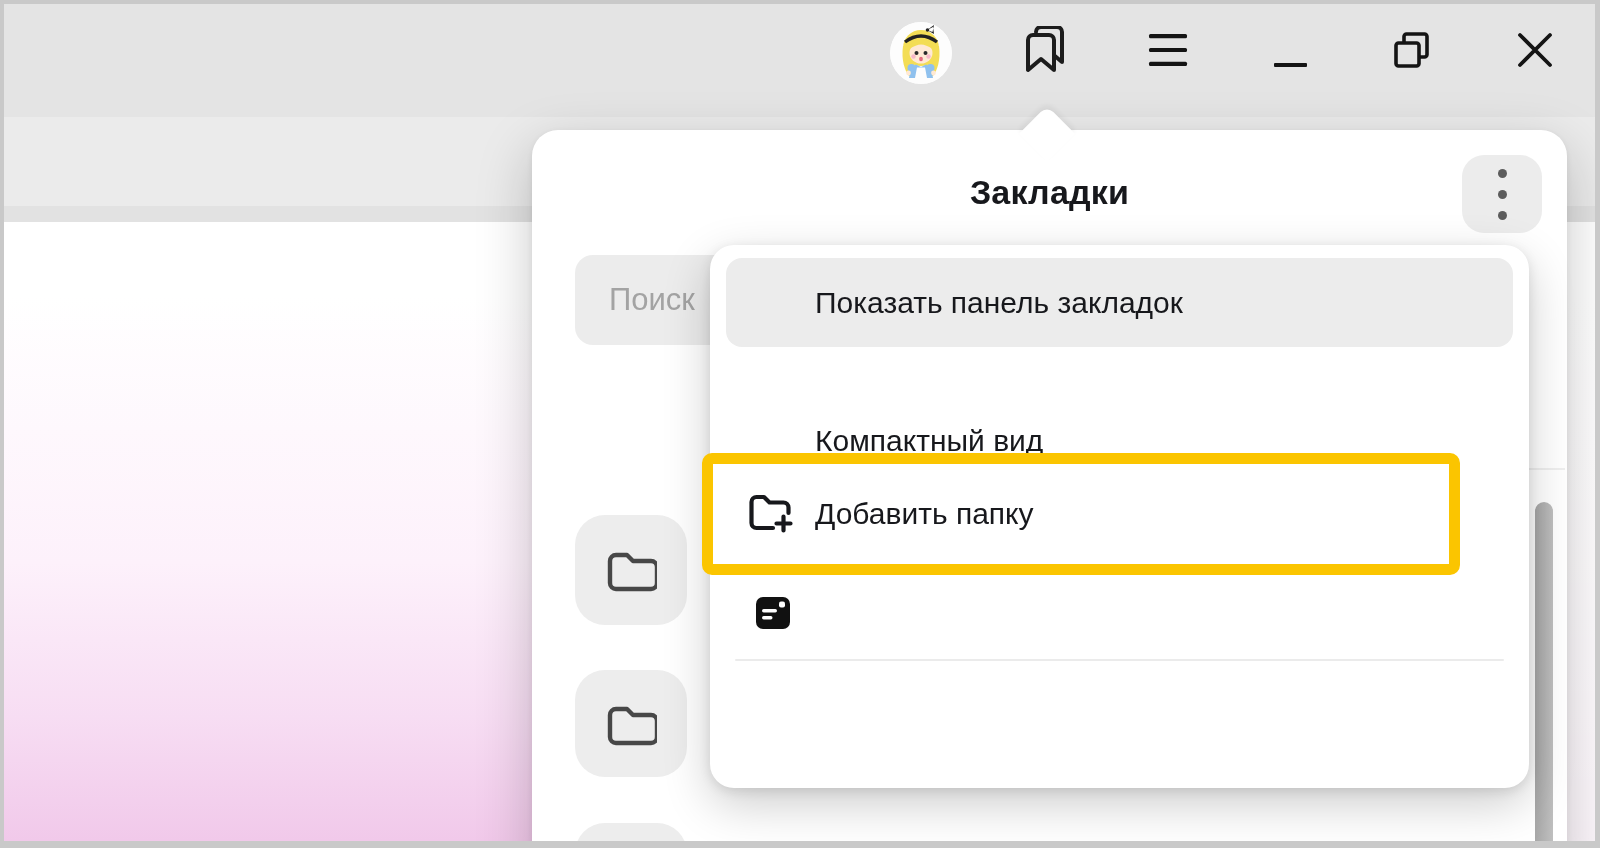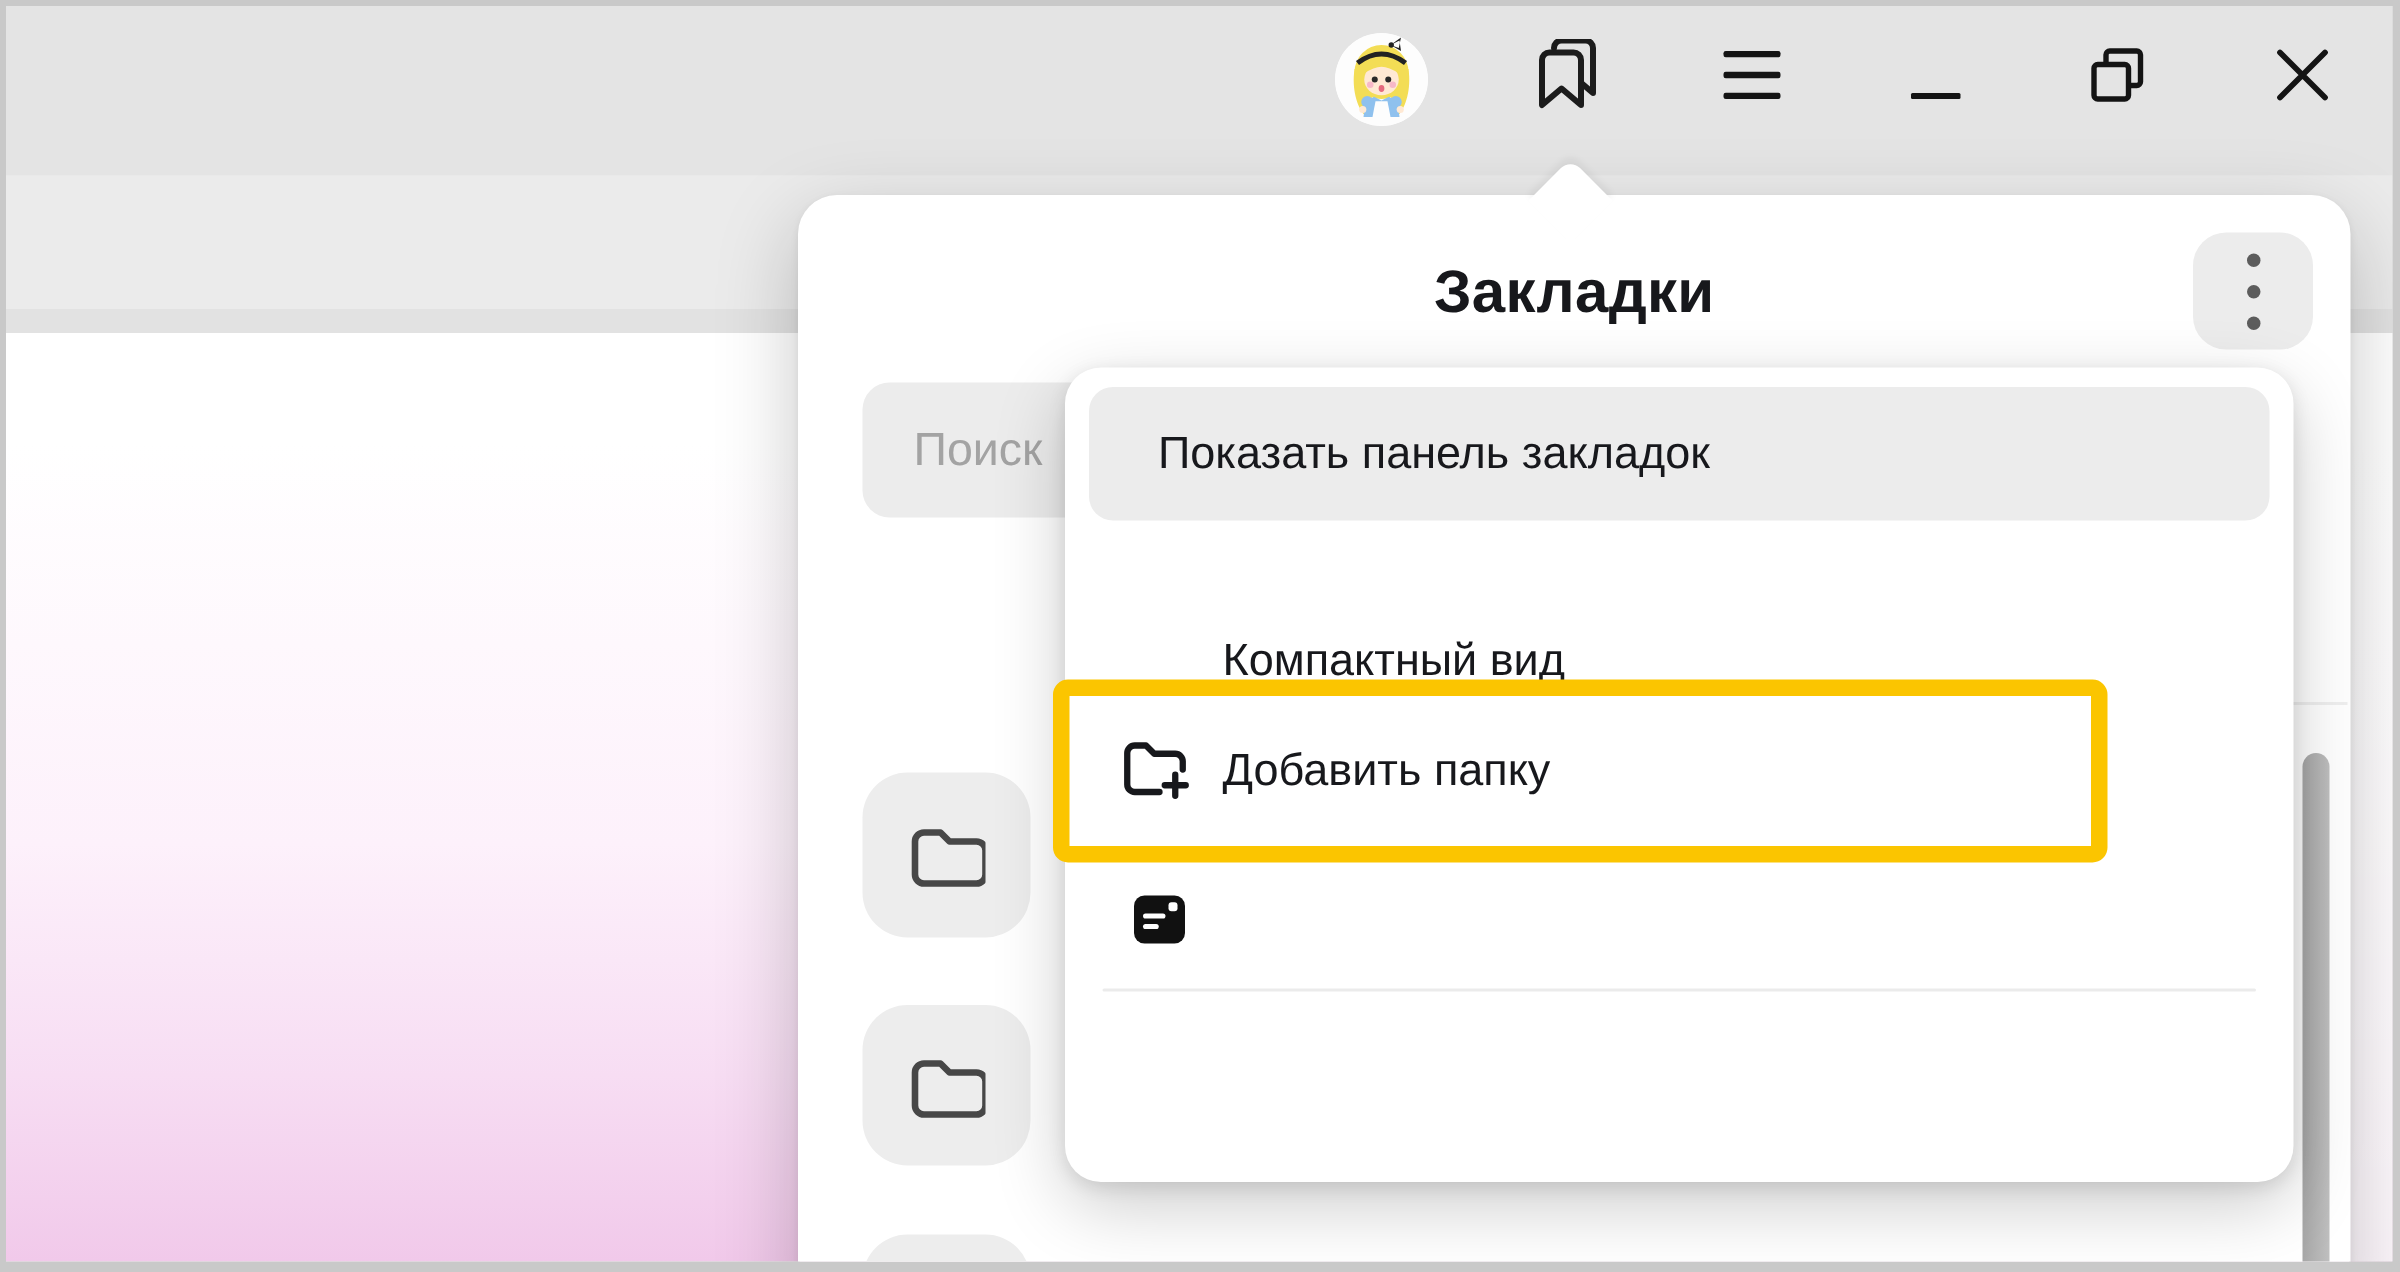--- a/index.html
+++ b/index.html
@@ -39,7 +39,7 @@
   }
   .panel-title{
     position:absolute;left:0;right:0;top:43px;text-align:center;
-    font-size:40px;font-weight:700;color:#17181c;letter-spacing:.2px;
+    font-size:34px;font-weight:700;color:#17181c;letter-spacing:.2px;
   }
   .kebab-btn{
     position:absolute;left:930px;top:25px;width:80px;height:78px;

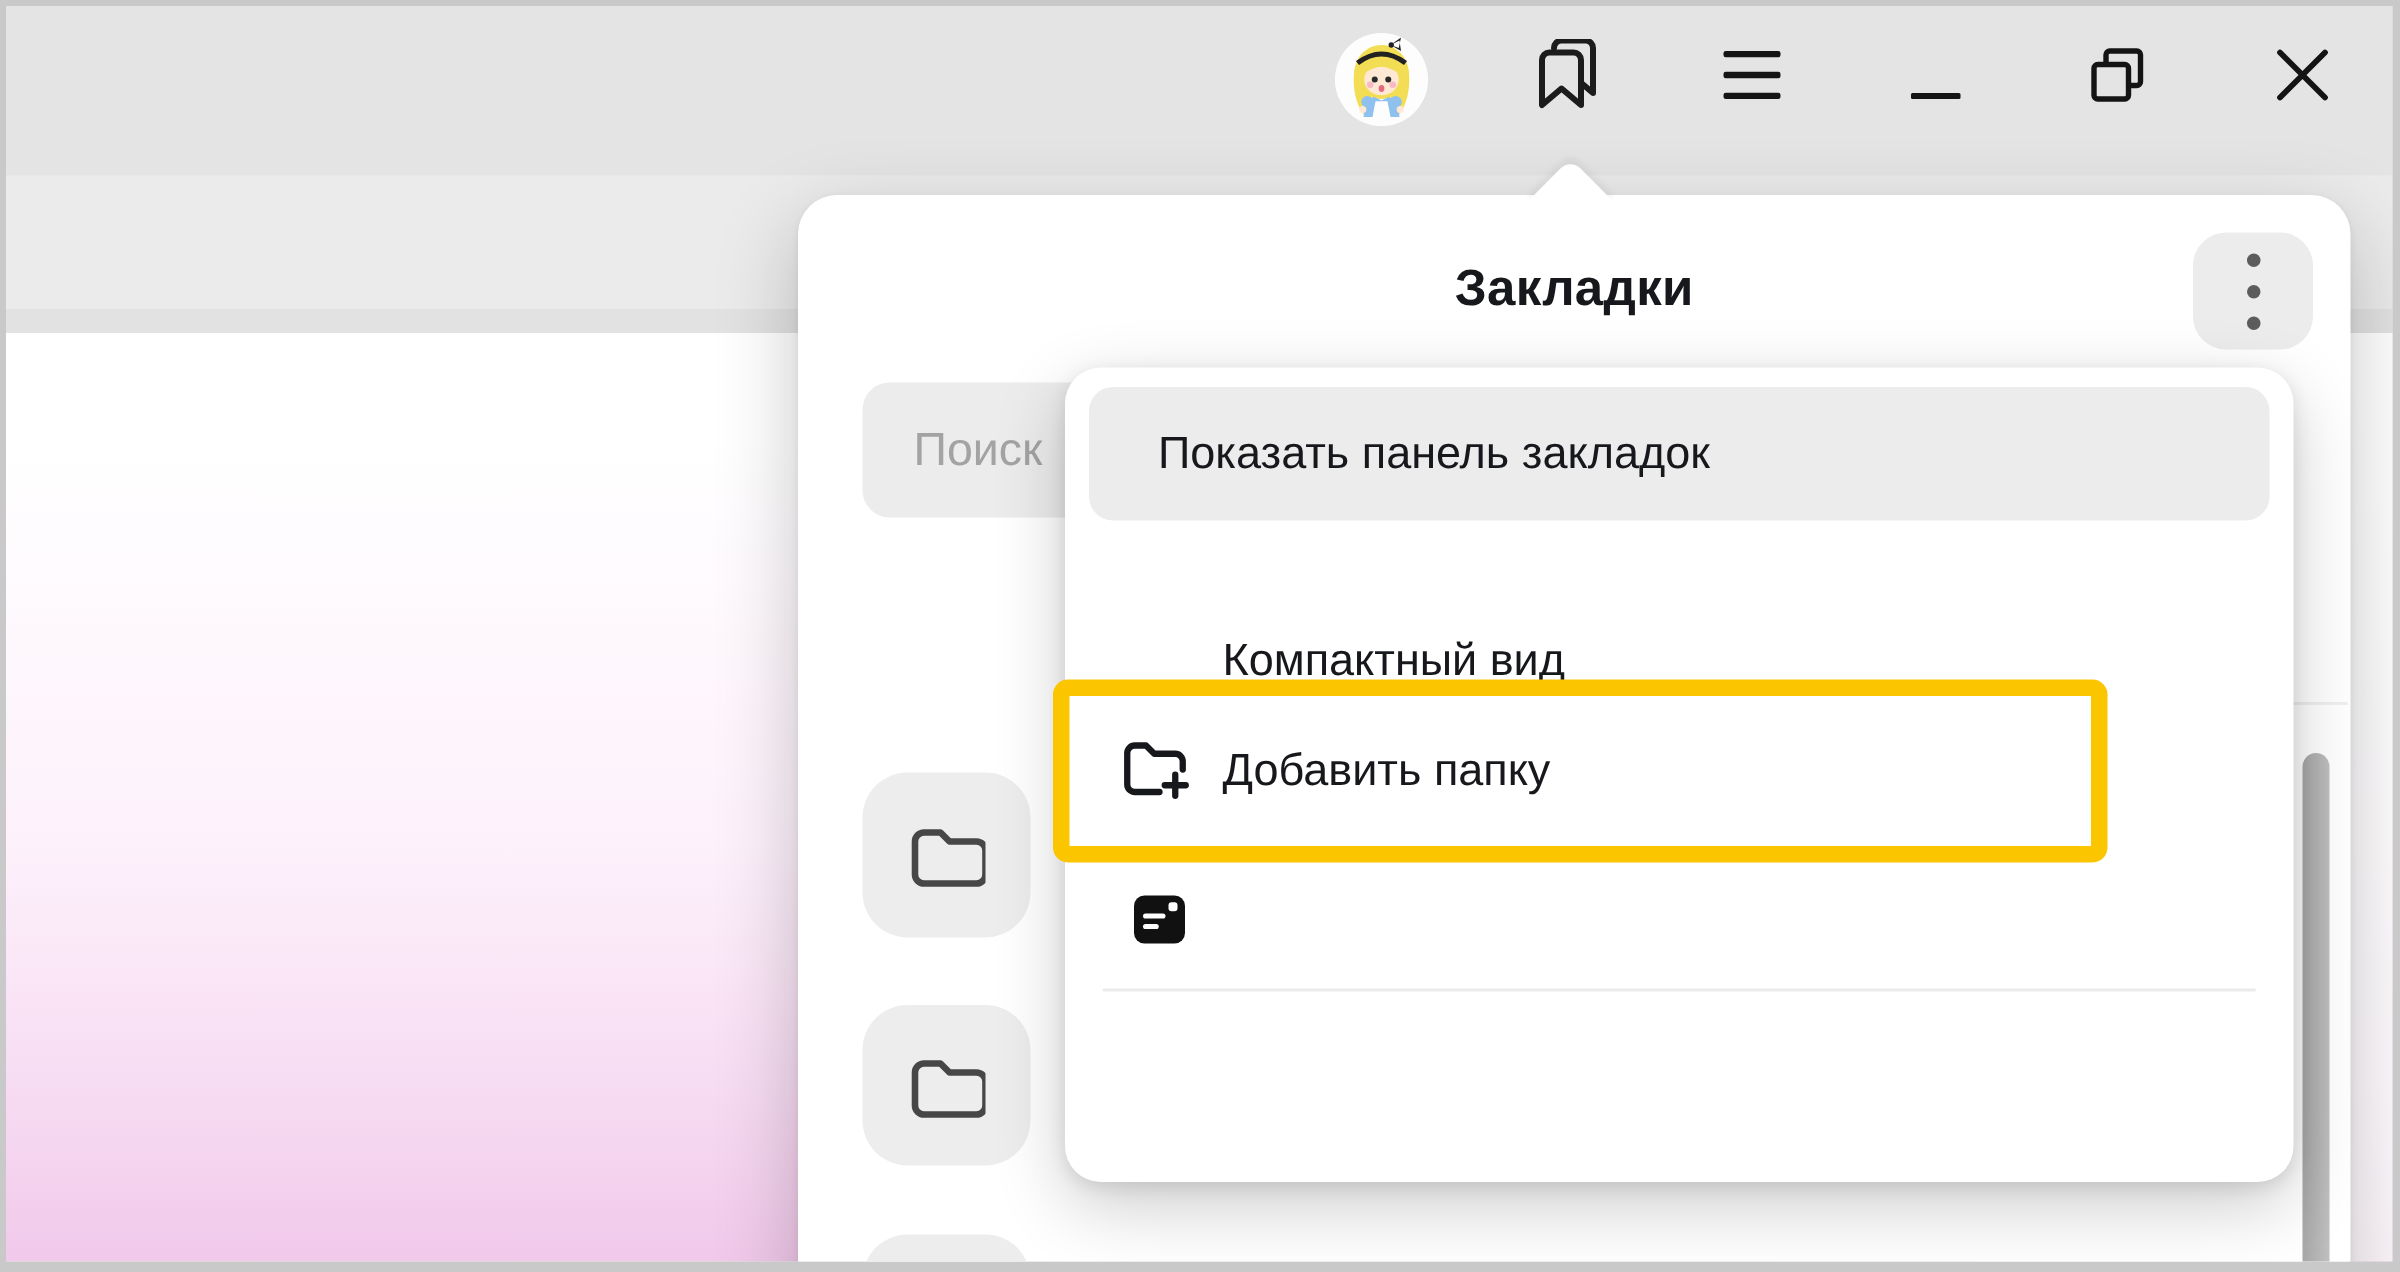--- a/index.html
+++ b/index.html
@@ -73,7 +73,7 @@
     position:absolute;display:flex;align-items:center;
     font-size:30px;font-weight:500;color:#17181c;white-space:nowrap;cursor:default;
   }
-  .mi-1{left:16px;top:13px;width:787px;height:89px;background:#ececec;border-radius:16px;padding-left:46px;box-sizing:border-box;}
+  .mi-1{left:16px;top:13px;width:787px;height:89px;background:#ececec;border-radius:16px;padding-left:89px;box-sizing:border-box;}
   .mi-2{left:16px;top:102px;width:787px;height:96px;padding-left:89px;box-sizing:border-box;margin-top:46px;}
   .mi-3-frame{
     position:absolute;left:-8px;top:208px;width:703px;height:122px;box-sizing:border-box;

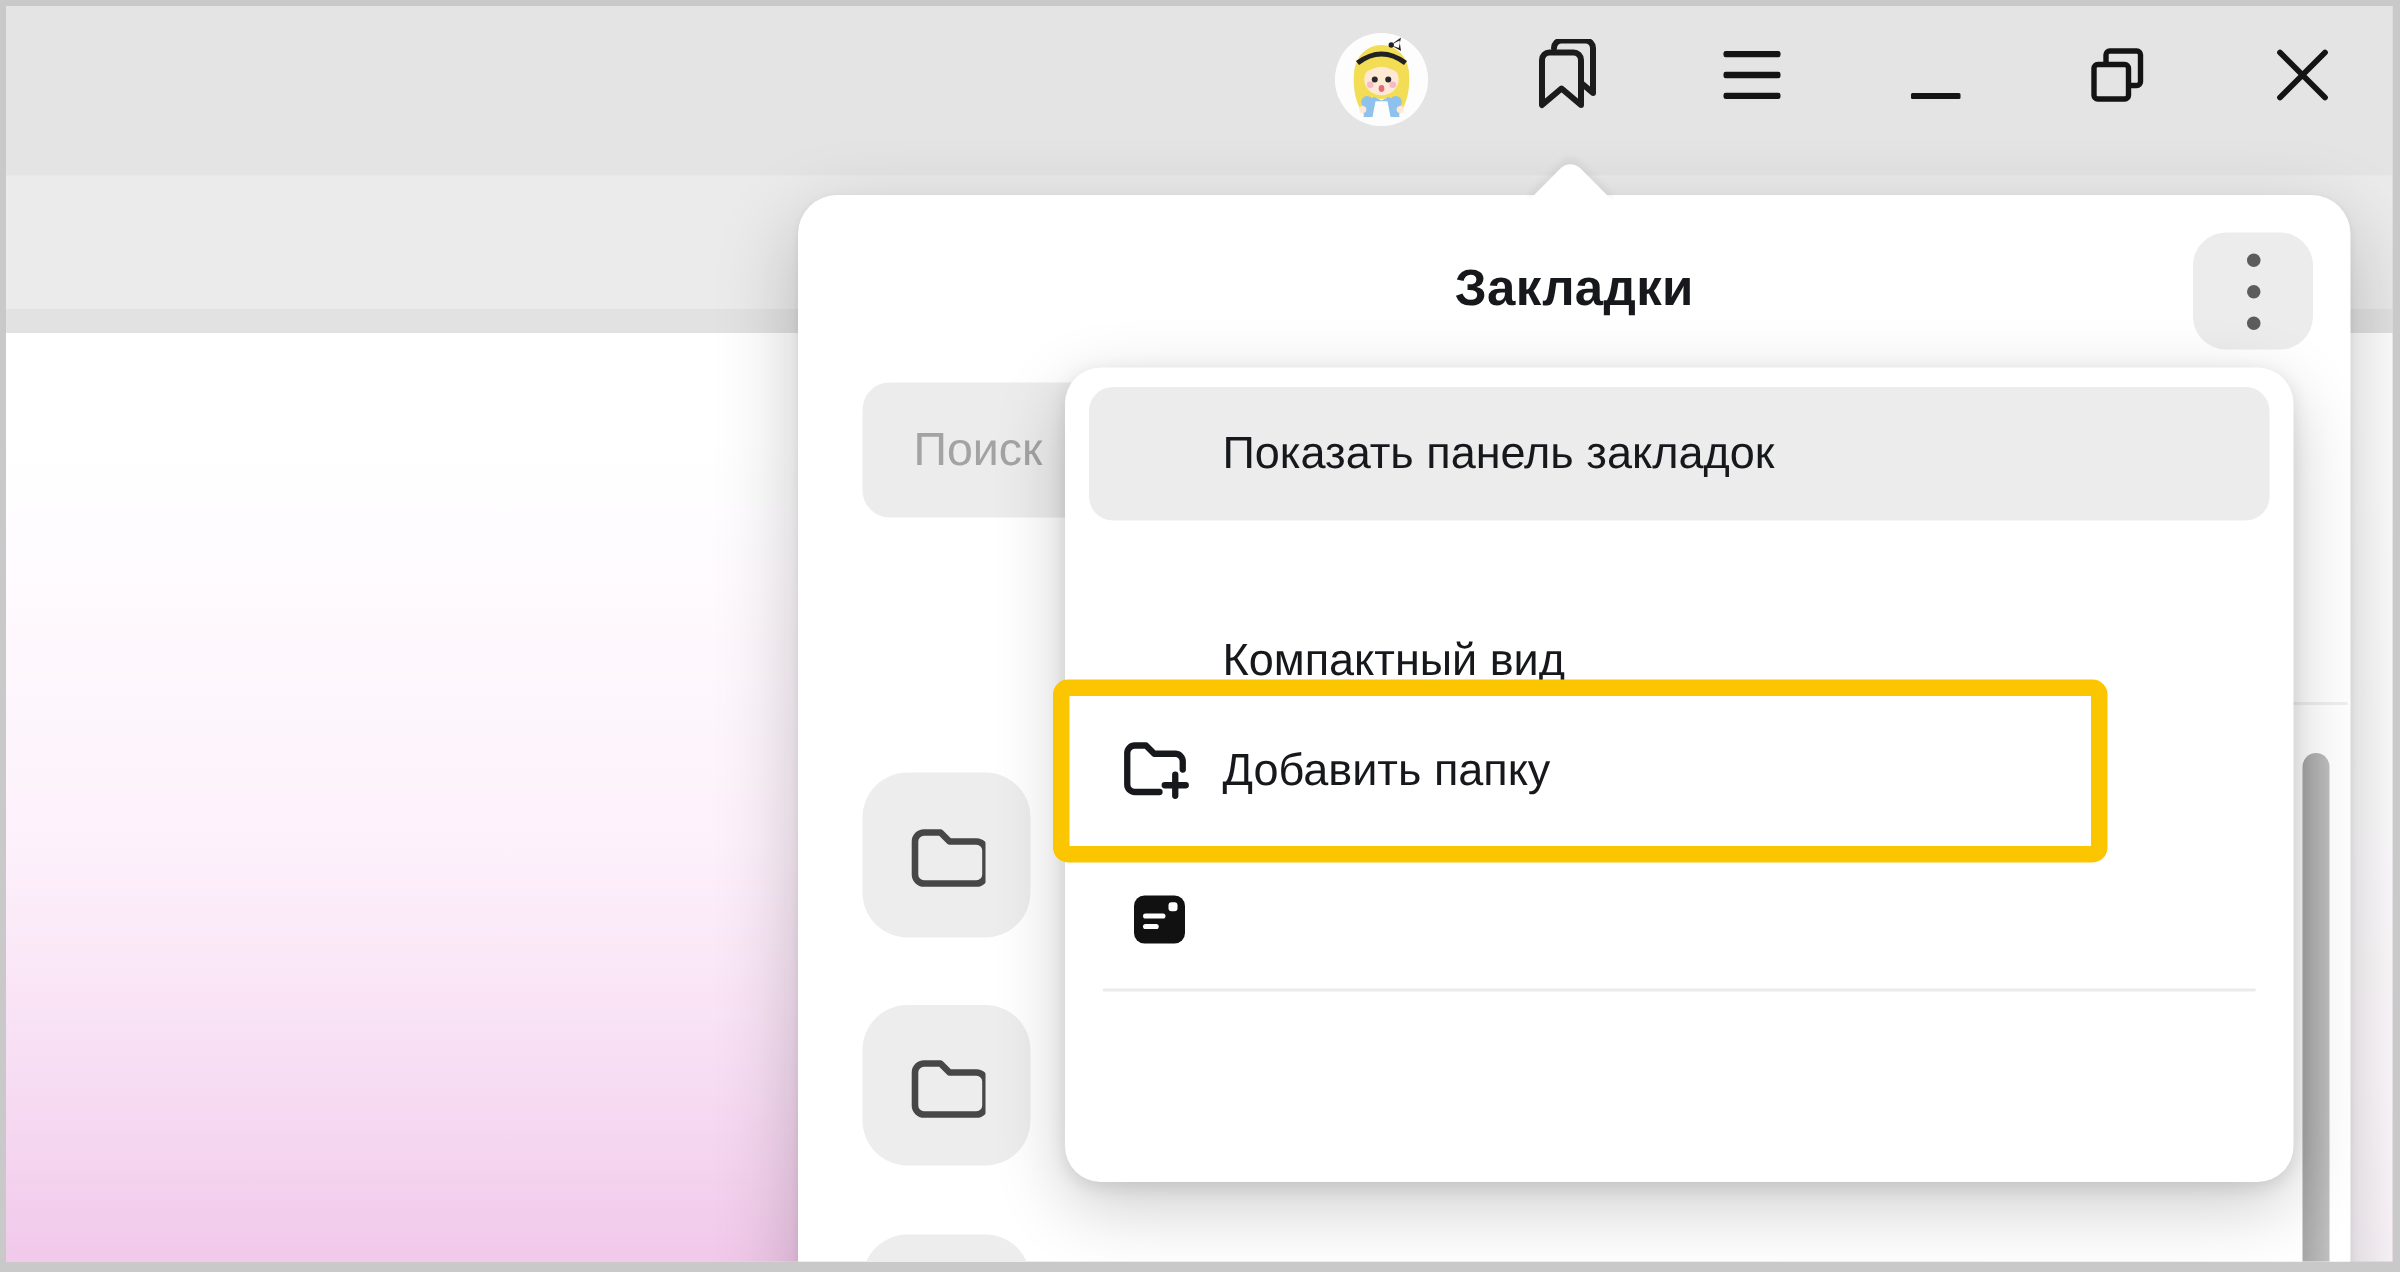--- a/index.html
+++ b/index.html
@@ -76,7 +76,7 @@
   .mi-1{left:16px;top:13px;width:787px;height:89px;background:#ececec;border-radius:16px;padding-left:89px;box-sizing:border-box;}
   .mi-2{left:16px;top:102px;width:787px;height:96px;padding-left:89px;box-sizing:border-box;margin-top:46px;}
   .mi-3-frame{
-    position:absolute;left:-8px;top:208px;width:703px;height:122px;box-sizing:border-box;
+    position:absolute;left:-8px;top:208px;width:758px;height:122px;box-sizing:border-box;
     border:11px solid #fbc500;border-radius:10px;background:#ffffff;
   }
   .mi-3{left:0;top:0;width:100%;height:100%;padding-left:34px;box-sizing:border-box;}

